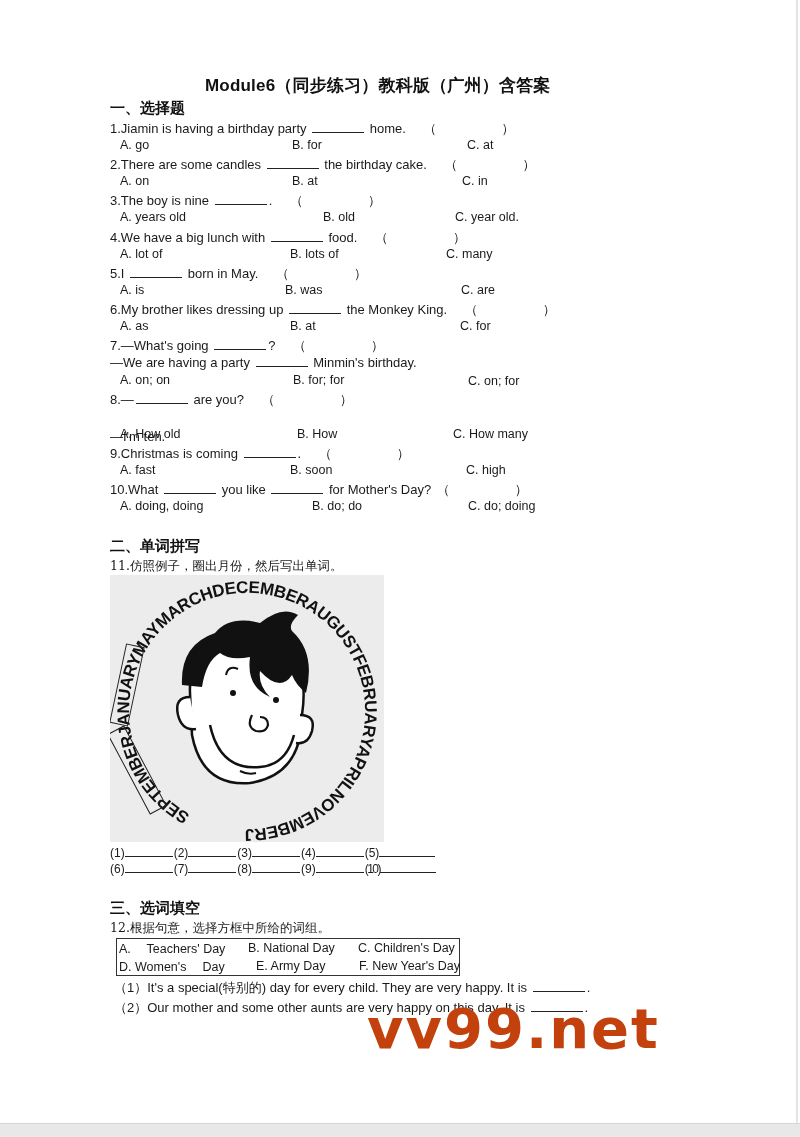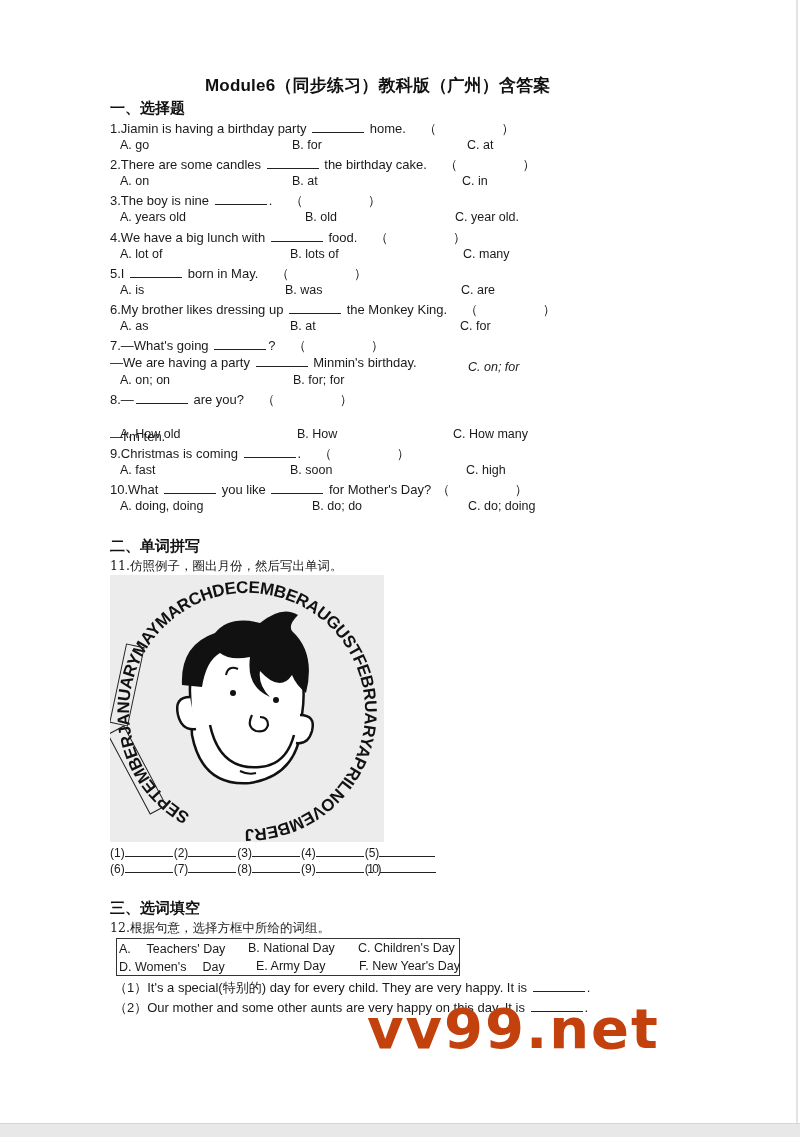--- a/index.html
+++ b/index.html
@@ -86,7 +86,7 @@
     <span class="paren">（　）</span>
   </div>
   <div class="abs opt" style="left:120px; top:210px;">A. years old</div>
-  <div class="abs opt" style="left:305px; top:210px;">B. old</div>
+  <div class="abs opt" style="left:323px; top:210px;">B. old</div>
   <div class="abs opt" style="left:455px; top:210px;">C. year old.</div>
 
   <div class="abs q" style="left:110px; top:229px;">

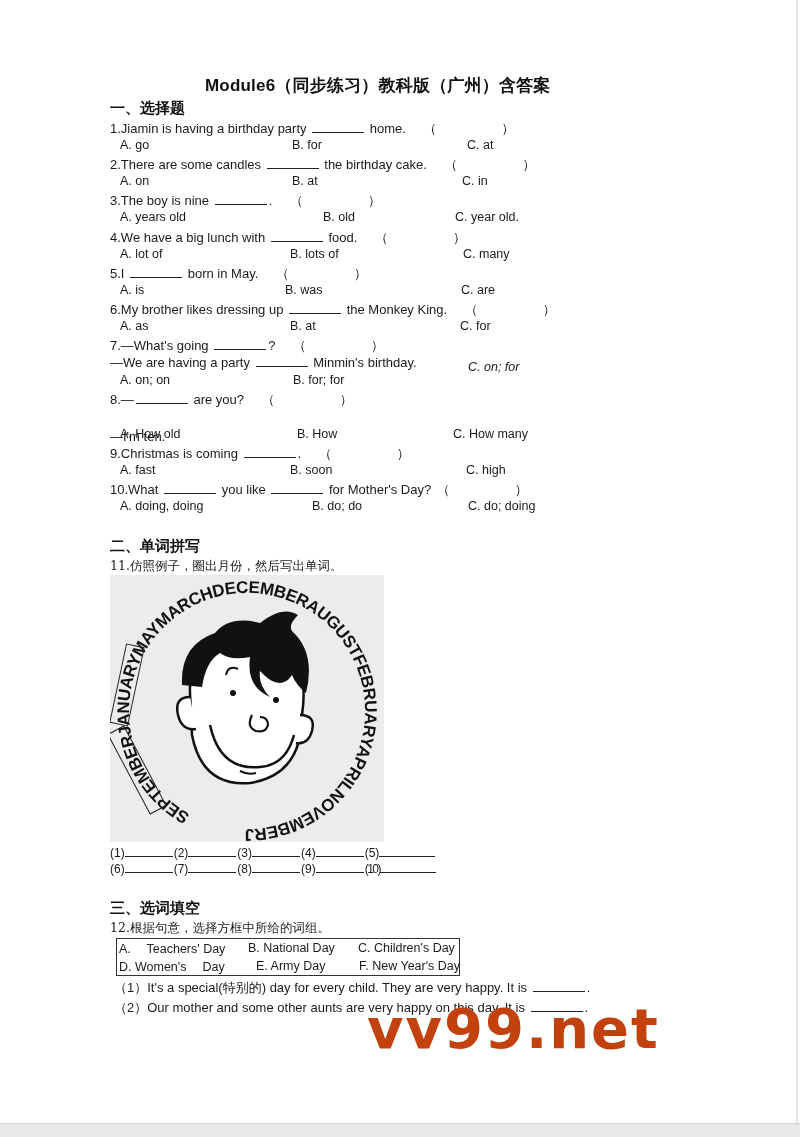--- a/index.html
+++ b/index.html
@@ -97,7 +97,7 @@
   </div>
   <div class="abs opt" style="left:120px; top:247px;">A. lot of</div>
   <div class="abs opt" style="left:290px; top:247px;">B. lots of</div>
-  <div class="abs opt" style="left:463px; top:247px;">C. many</div>
+  <div class="abs opt" style="left:446px; top:247px;">C. many</div>
 
   <div class="abs q" style="left:110px; top:265px;">
     <span>5.I</span>

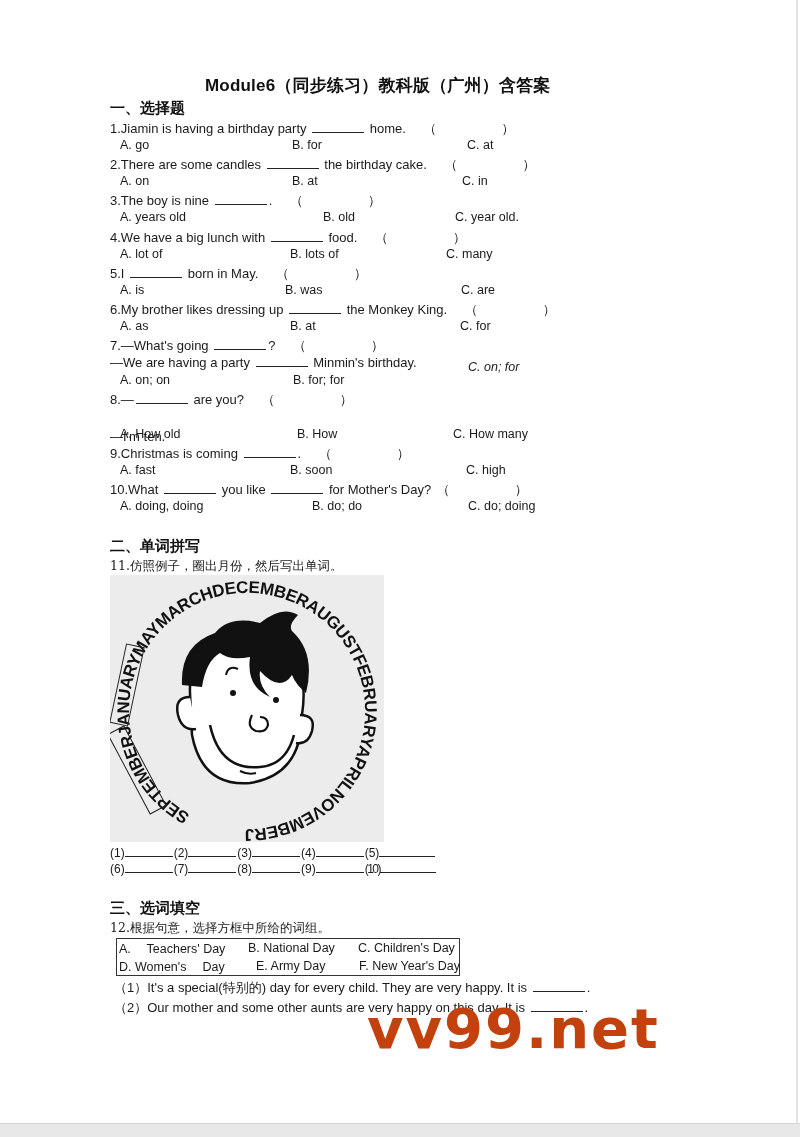--- a/index.html
+++ b/index.html
@@ -131,7 +131,7 @@
   </div>
   <div class="abs opt" style="left:120px; top:373px;">A. on; on</div>
   <div class="abs opt" style="left:293px; top:373px;">B. for; for</div>
-  <div class="abs opt" style="left:468px; top:360px;font-style:italic;">C. on; for</div>
+  <div class="abs opt" style="left:468px; top:374px;">C. on; for</div>
 
   <div class="abs q" style="left:110px; top:391px;">
     <span>8.—</span><span class="blank"></span>

